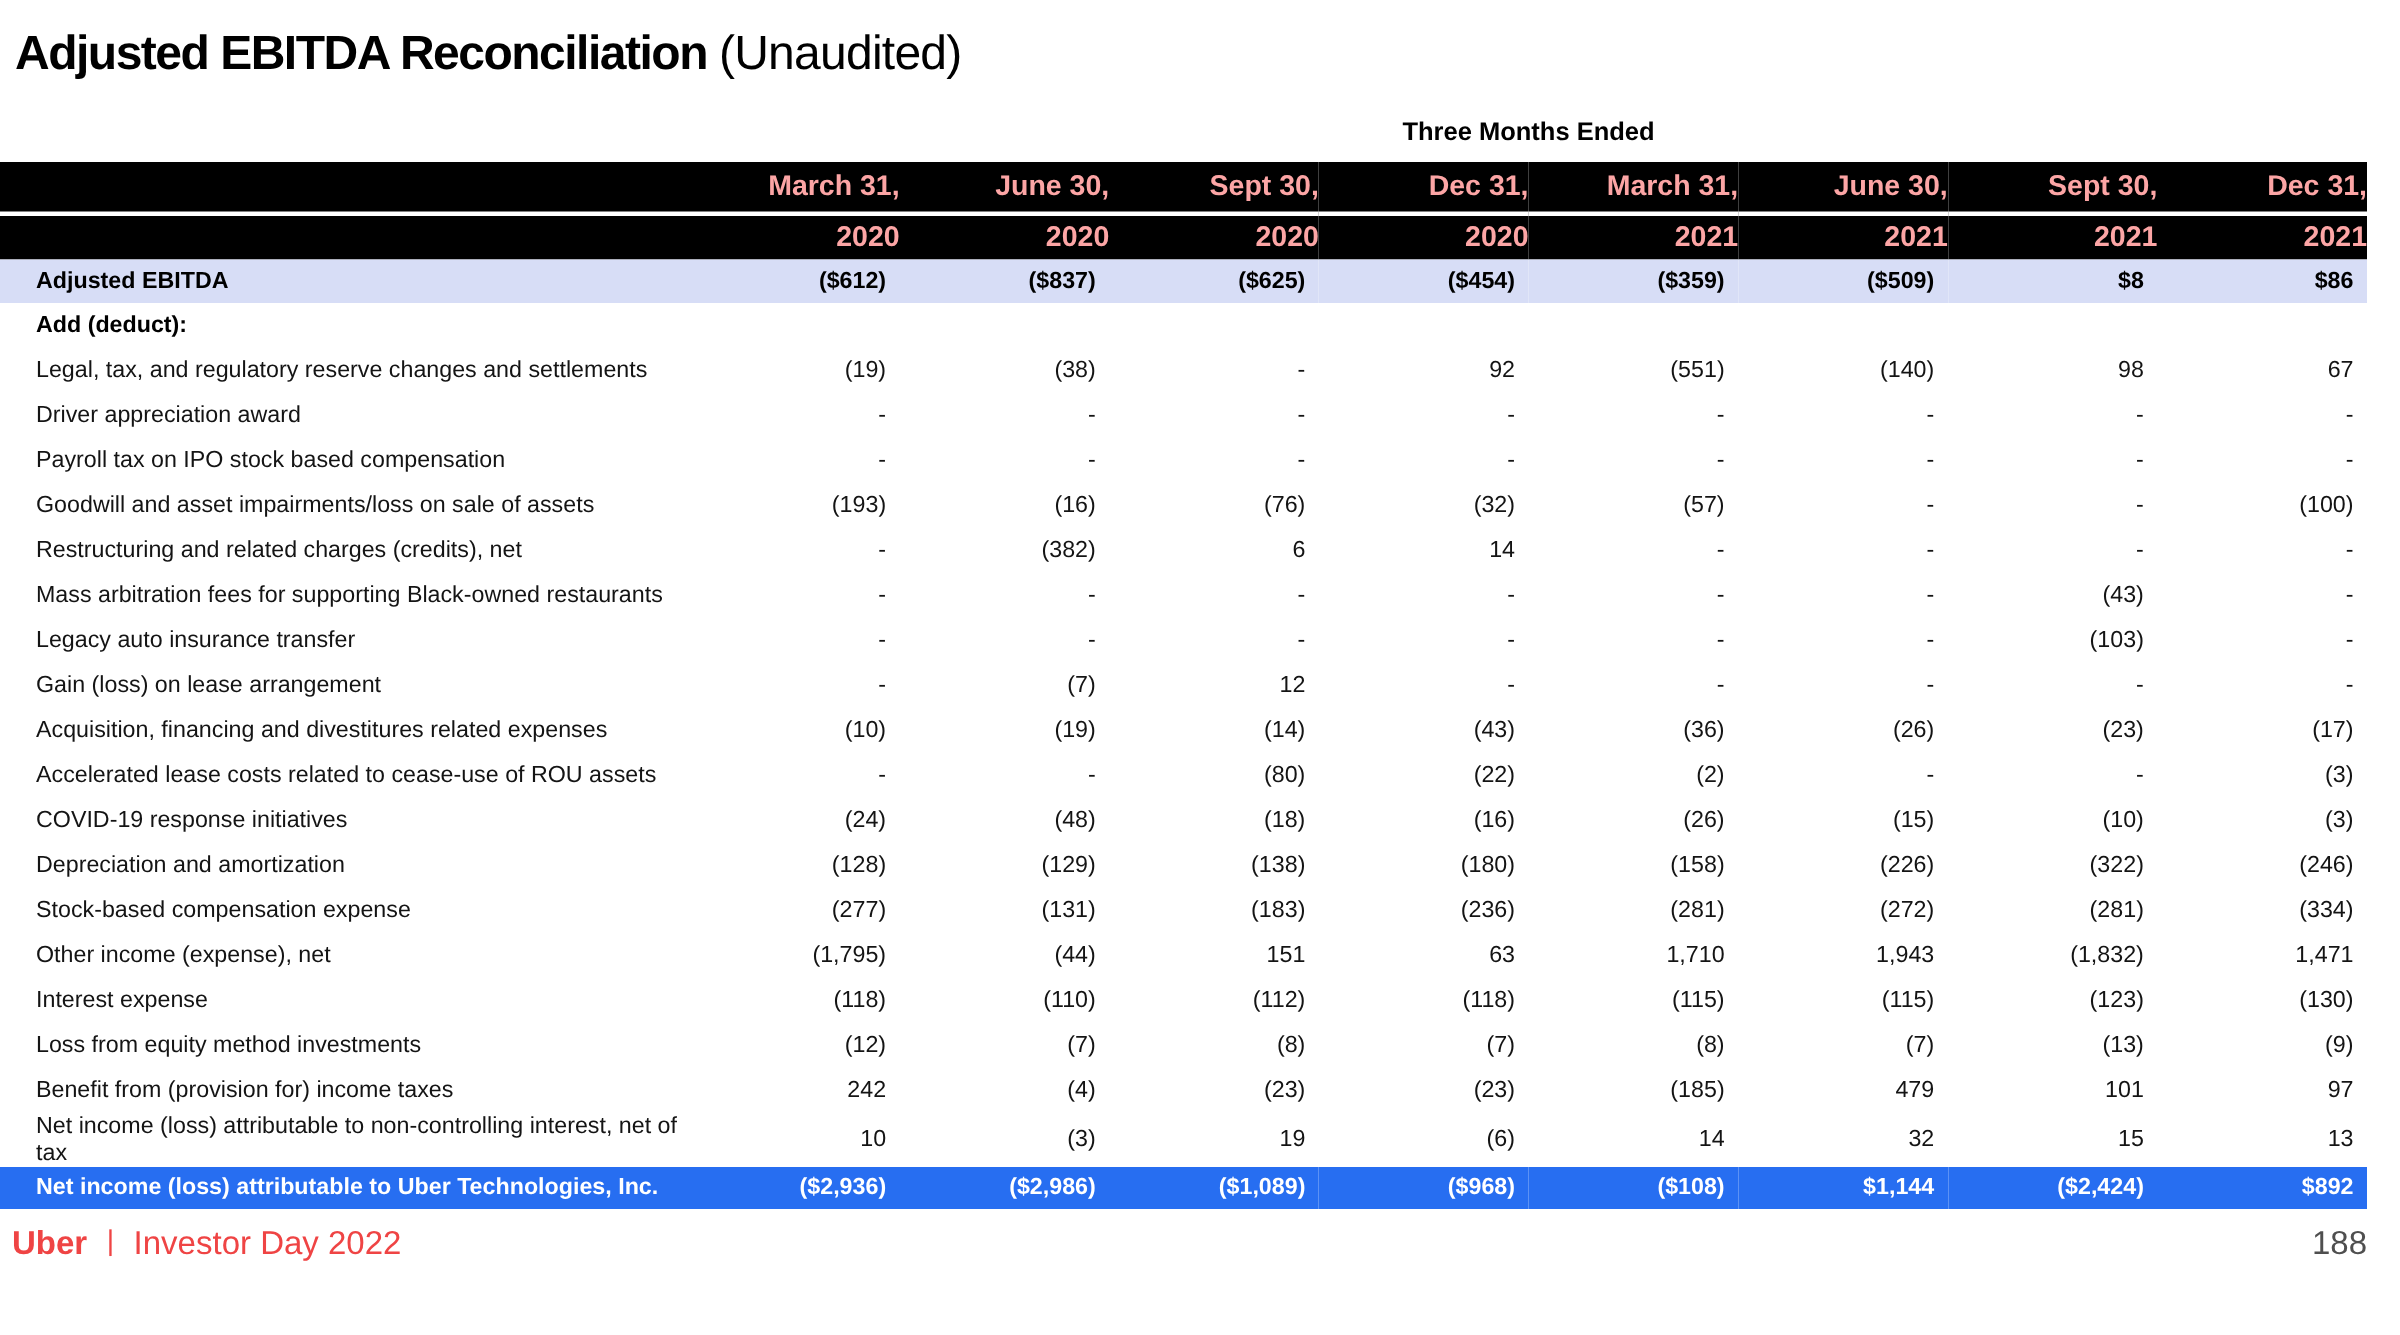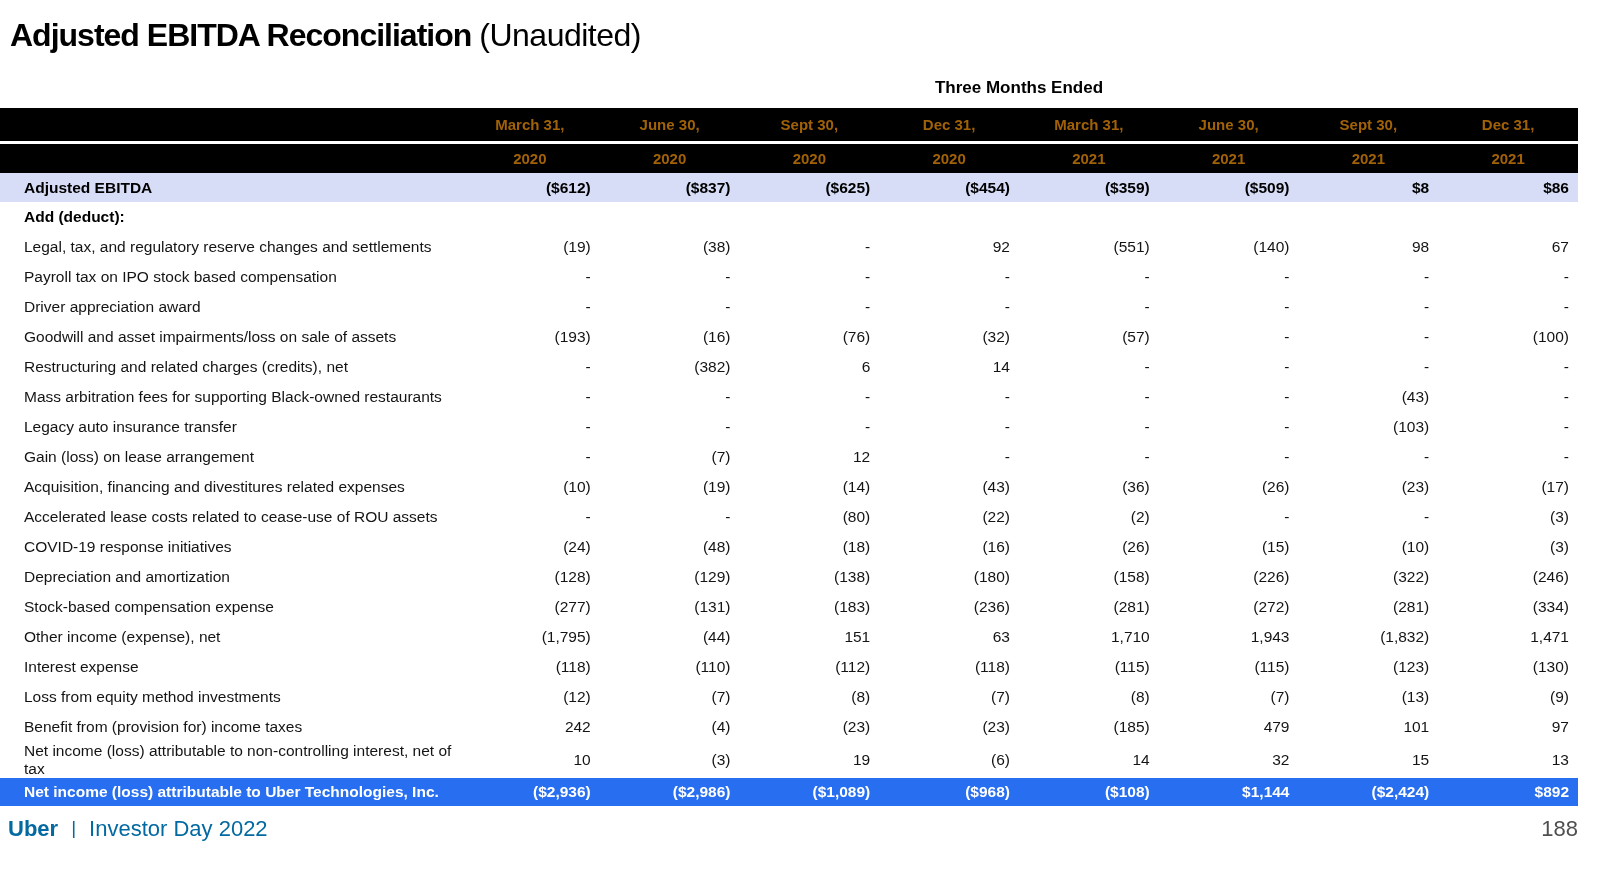--- a/index.html
+++ b/index.html
@@ -29,8 +29,8 @@
   }
   col.labelcol{width:460px;}
   thead th{
-    background:var(--header-bg);color:#a16207;font-size:15px;font-weight:700;
-    text-align:center;padding:0;
+    background:var(--header-bg);color:#fca5a5;font-size:19px;font-weight:700;
+    text-align:right;padding:0;
   }
   thead tr.dates th{height:34px;border-bottom:3px solid #fff;}
   thead tr.years th{height:31px;margin-top:20px;}

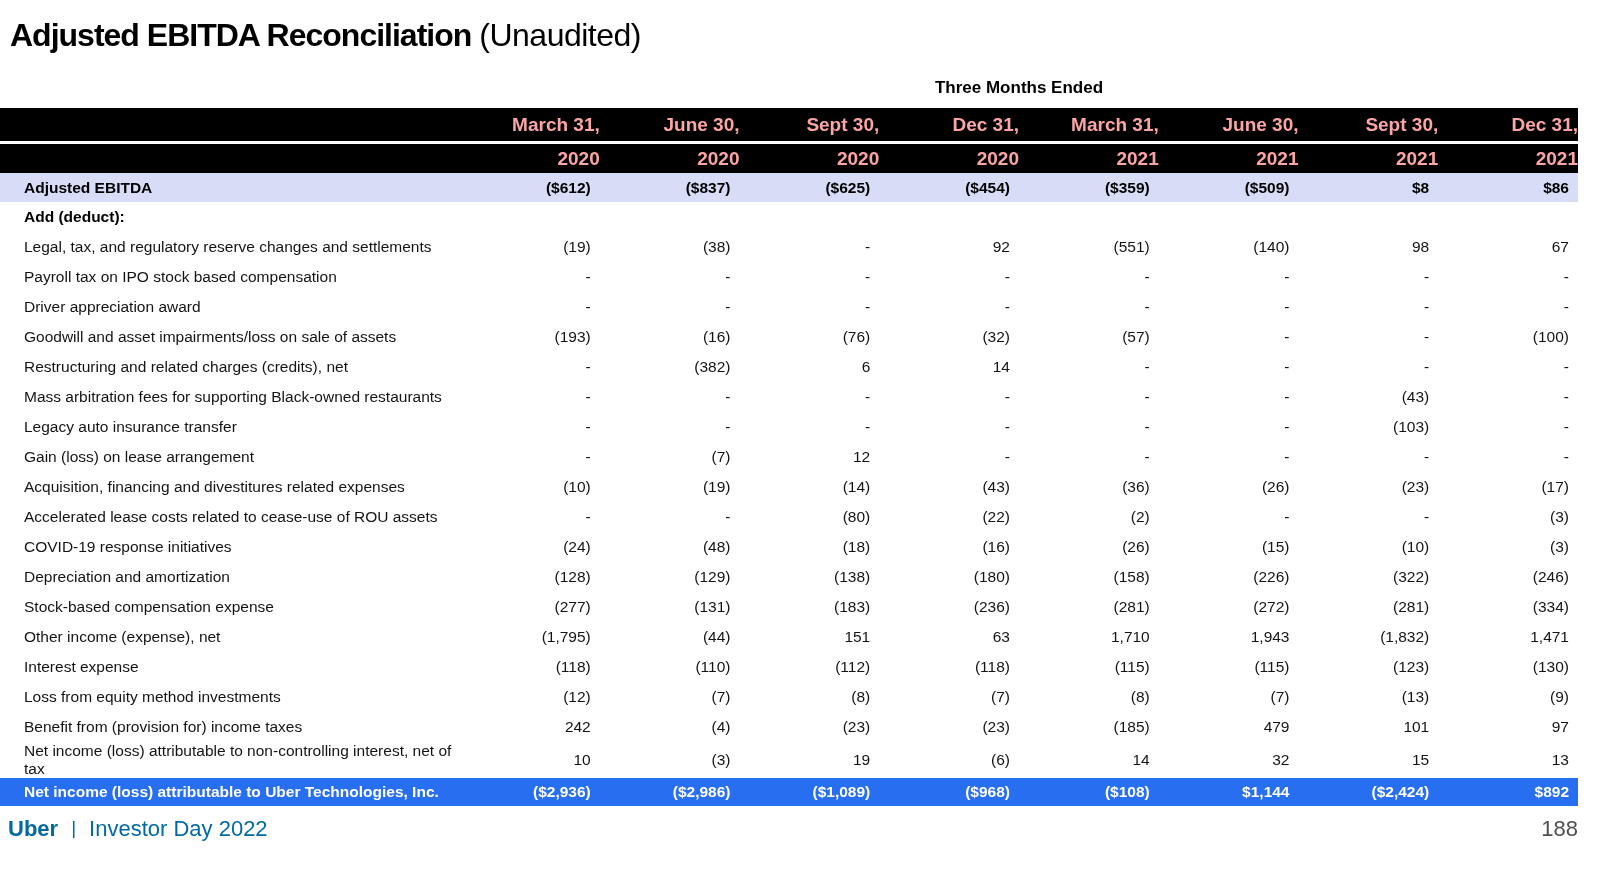--- a/index.html
+++ b/index.html
@@ -133,18 +133,18 @@
           <td class="val">67</td>
         </tr>
         <tr>
+          <td class="label">Driver appreciation award</td>
+          <td class="val">-</td>
+          <td class="val">-</td>
+          <td class="val">-</td>
+          <td class="val">-</td>
+          <td class="val">-</td>
+          <td class="val">-</td>
+          <td class="val">-</td>
+          <td class="val">-</td>
+        </tr>
+        <tr>
           <td class="label">Payroll tax on IPO stock based compensation</td>
-          <td class="val">-</td>
-          <td class="val">-</td>
-          <td class="val">-</td>
-          <td class="val">-</td>
-          <td class="val">-</td>
-          <td class="val">-</td>
-          <td class="val">-</td>
-          <td class="val">-</td>
-        </tr>
-        <tr>
-          <td class="label">Driver appreciation award</td>
           <td class="val">-</td>
           <td class="val">-</td>
           <td class="val">-</td>

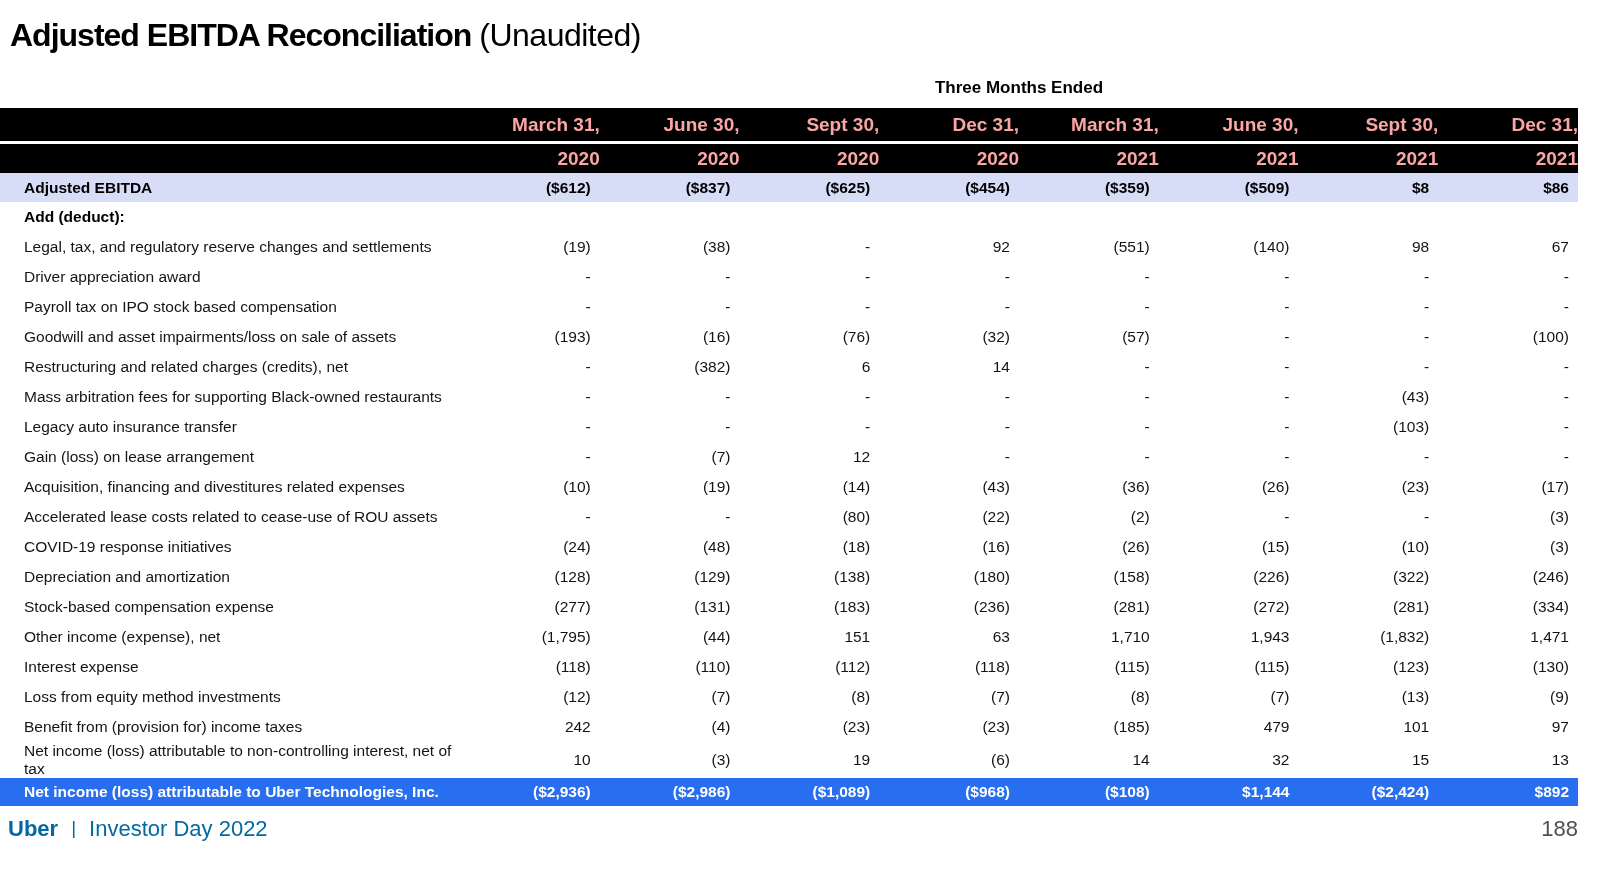--- a/index.html
+++ b/index.html
@@ -47,7 +47,7 @@
     display:flex;justify-content:space-between;align-items:center;
     width:1578px;margin-top:10px;
   }
-  .footer-left{padding-left:8px;font-size:22px;color:#0369a1;display:flex;align-items:center;}
+  .footer-left{padding-left:8px;font-size:22px;color:#ef4444;display:flex;align-items:center;}
   .brand{font-weight:700;}
   .sep{font-weight:400;margin:0 13px;font-size:19px;position:relative;top:-1px;}
   .event{font-weight:400;}

